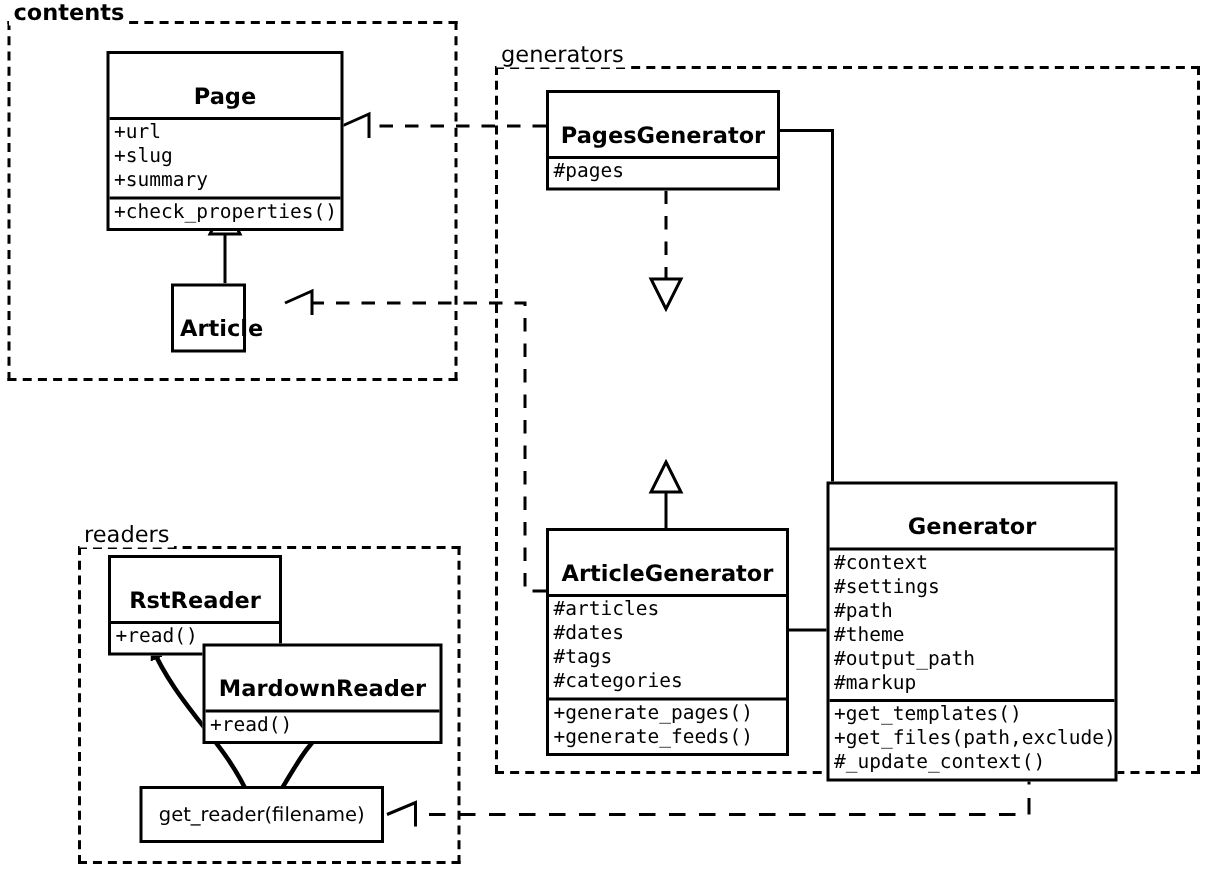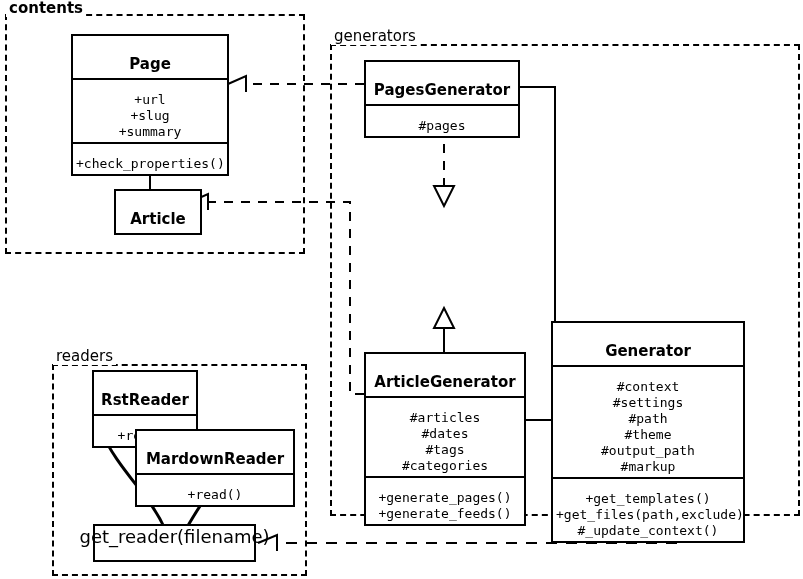--- a/index.html
+++ b/index.html
@@ -68,8 +68,7 @@
   }
   .cls-sect {
     box-sizing: border-box;
-    padding: 12px 3px 2px 3px;
-    text-align: center;
+    padding: 1px 3px 2px 3px;
   }
   .cls-sect div {
     font-family: "DejaVu Sans Mono", monospace;

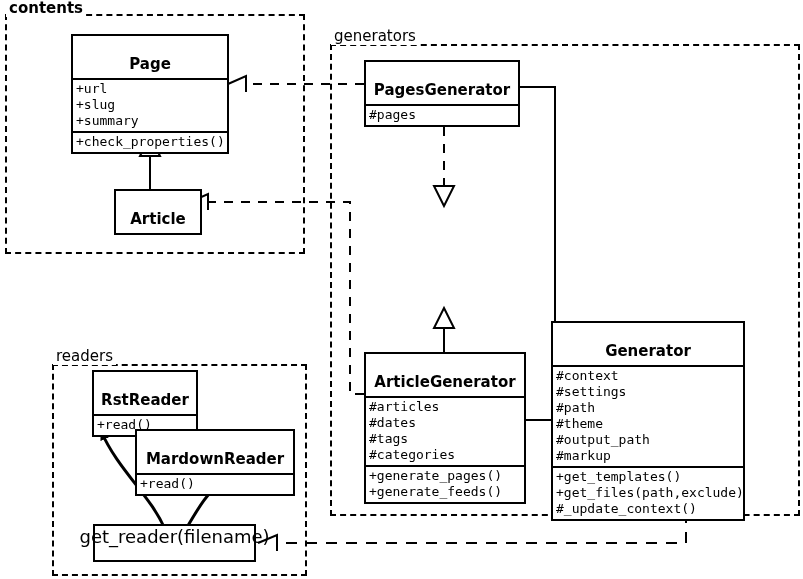--- a/index.html
+++ b/index.html
@@ -193,7 +193,7 @@
     </div>
   </div>
 
-  <div class="cls" style="left:114px; top:189px; width:88px;">
+  <div class="cls" style="left:114px; top:189px; width:50px;">
     <div class="cls-name">Article</div>
   </div>
 

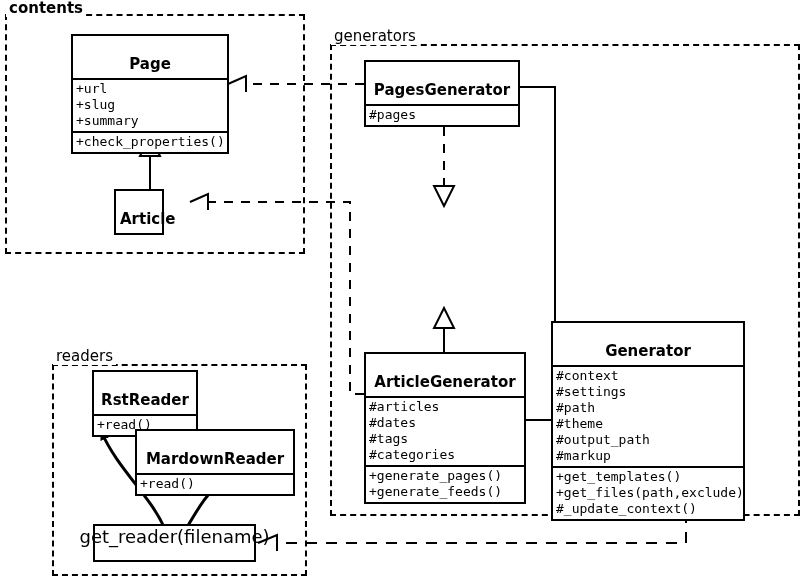--- a/index.html
+++ b/index.html
@@ -236,7 +236,7 @@
     </div>
   </div>
 
-  <div class="cls" style="left:92px; top:370px; width:106px;">
+  <div class="cls" style="left:72px; top:370px; width:116px;">
     <div class="cls-name">RstReader</div>
     <div class="cls-sect cls-sep">
       <div>+read()</div>

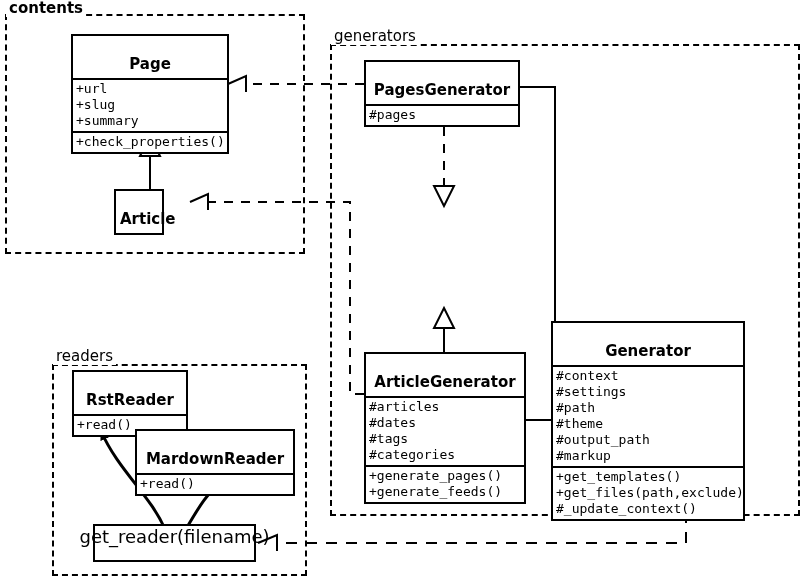--- a/index.html
+++ b/index.html
@@ -83,9 +83,10 @@
     border: 2px solid #000;
     background: #fff;
     display: flex;
+    align-items: center;
     justify-content: center;
     font-family: "DejaVu Sans", sans-serif;
-    font-size: 18px;
+    font-size: 13px;
     color: #000;
   }
 

